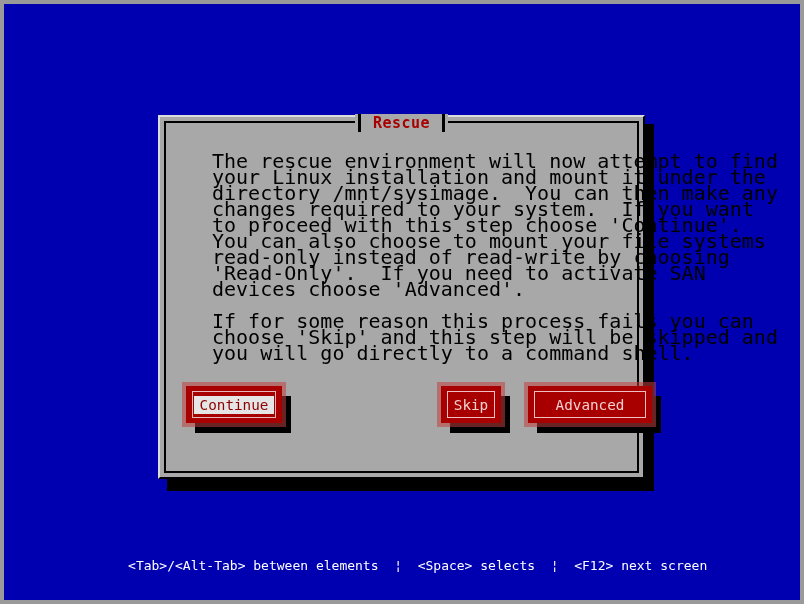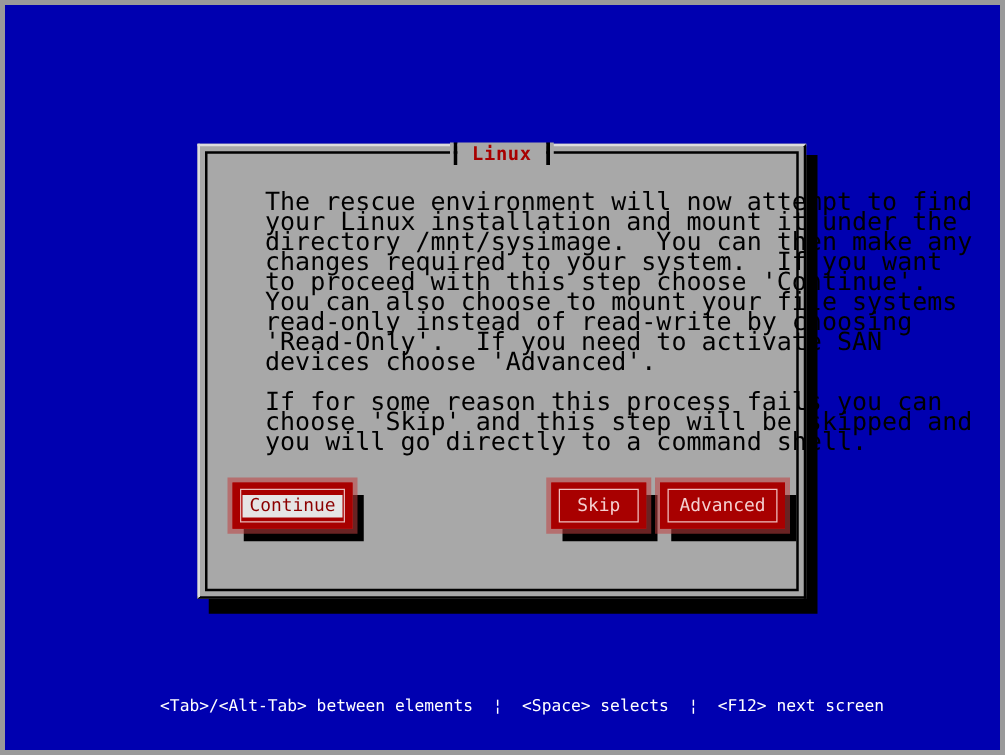--- a/index.html
+++ b/index.html
@@ -213,7 +213,7 @@
       <div id="titlebar">
         <div class="title-gap"></div>
         <div class="title-bar-tick"></div>
-        <div id="title-text">Linux</div>
+        <div id="title-text">Rescue</div>
         <div class="title-bar-tick"></div>
         <div class="title-gap"></div>
       </div>

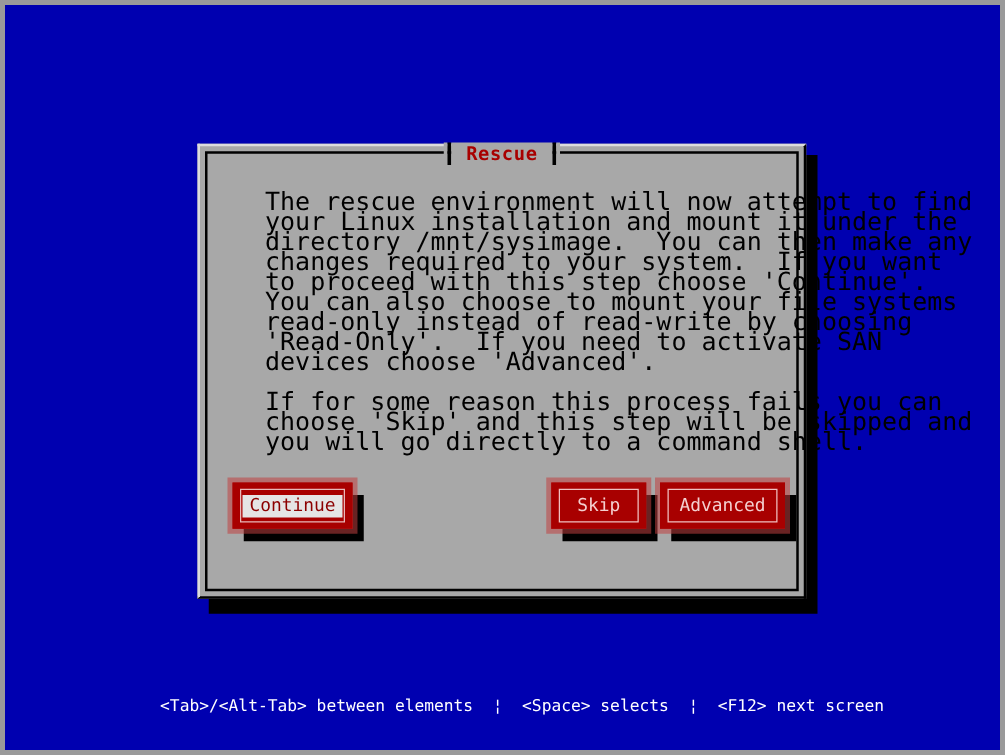--- a/index.html
+++ b/index.html
@@ -246,7 +246,7 @@
         </div>
 
 
-        <div class="btn-wrap" style="left:255px; width:76px;">
+        <div class="btn-wrap" style="left:255px; width:60px;">
           <div class="btn-shadow"></div>
           <div class="btn">
             <div class="btn-halo"></div>

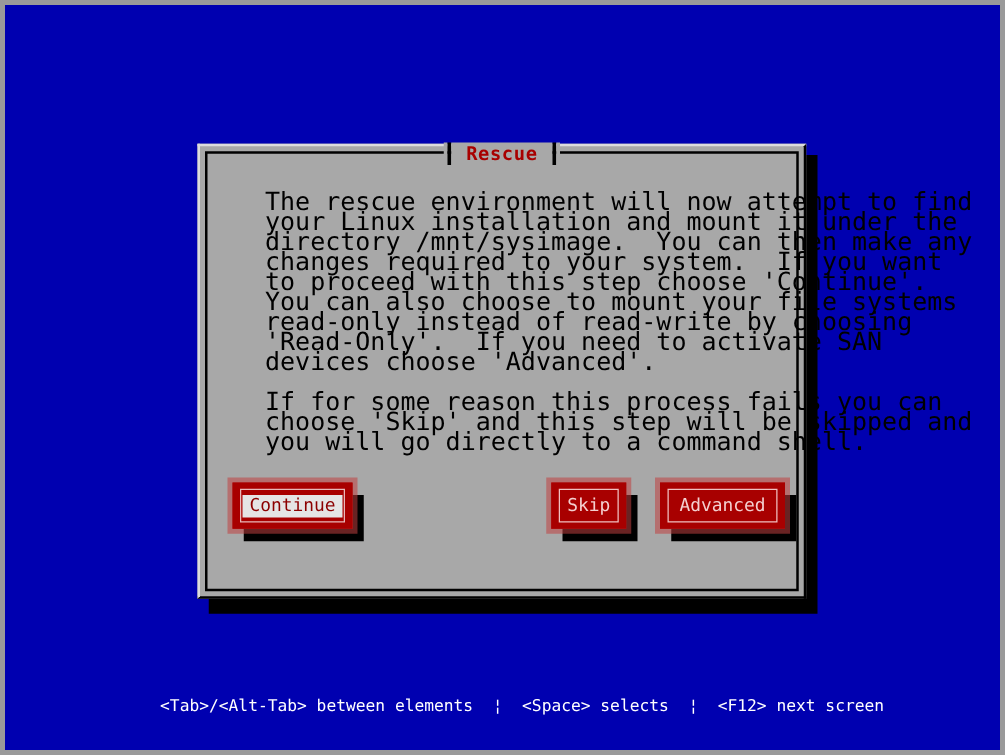--- a/index.html
+++ b/index.html
@@ -257,7 +257,7 @@
           </div>
         </div>
 
-        <div class="btn-wrap" style="left:342px; width:100px;">
+        <div class="btn-wrap" style="left:342px; width:124px;">
           <div class="btn-shadow"></div>
           <div class="btn">
             <div class="btn-halo"></div>

